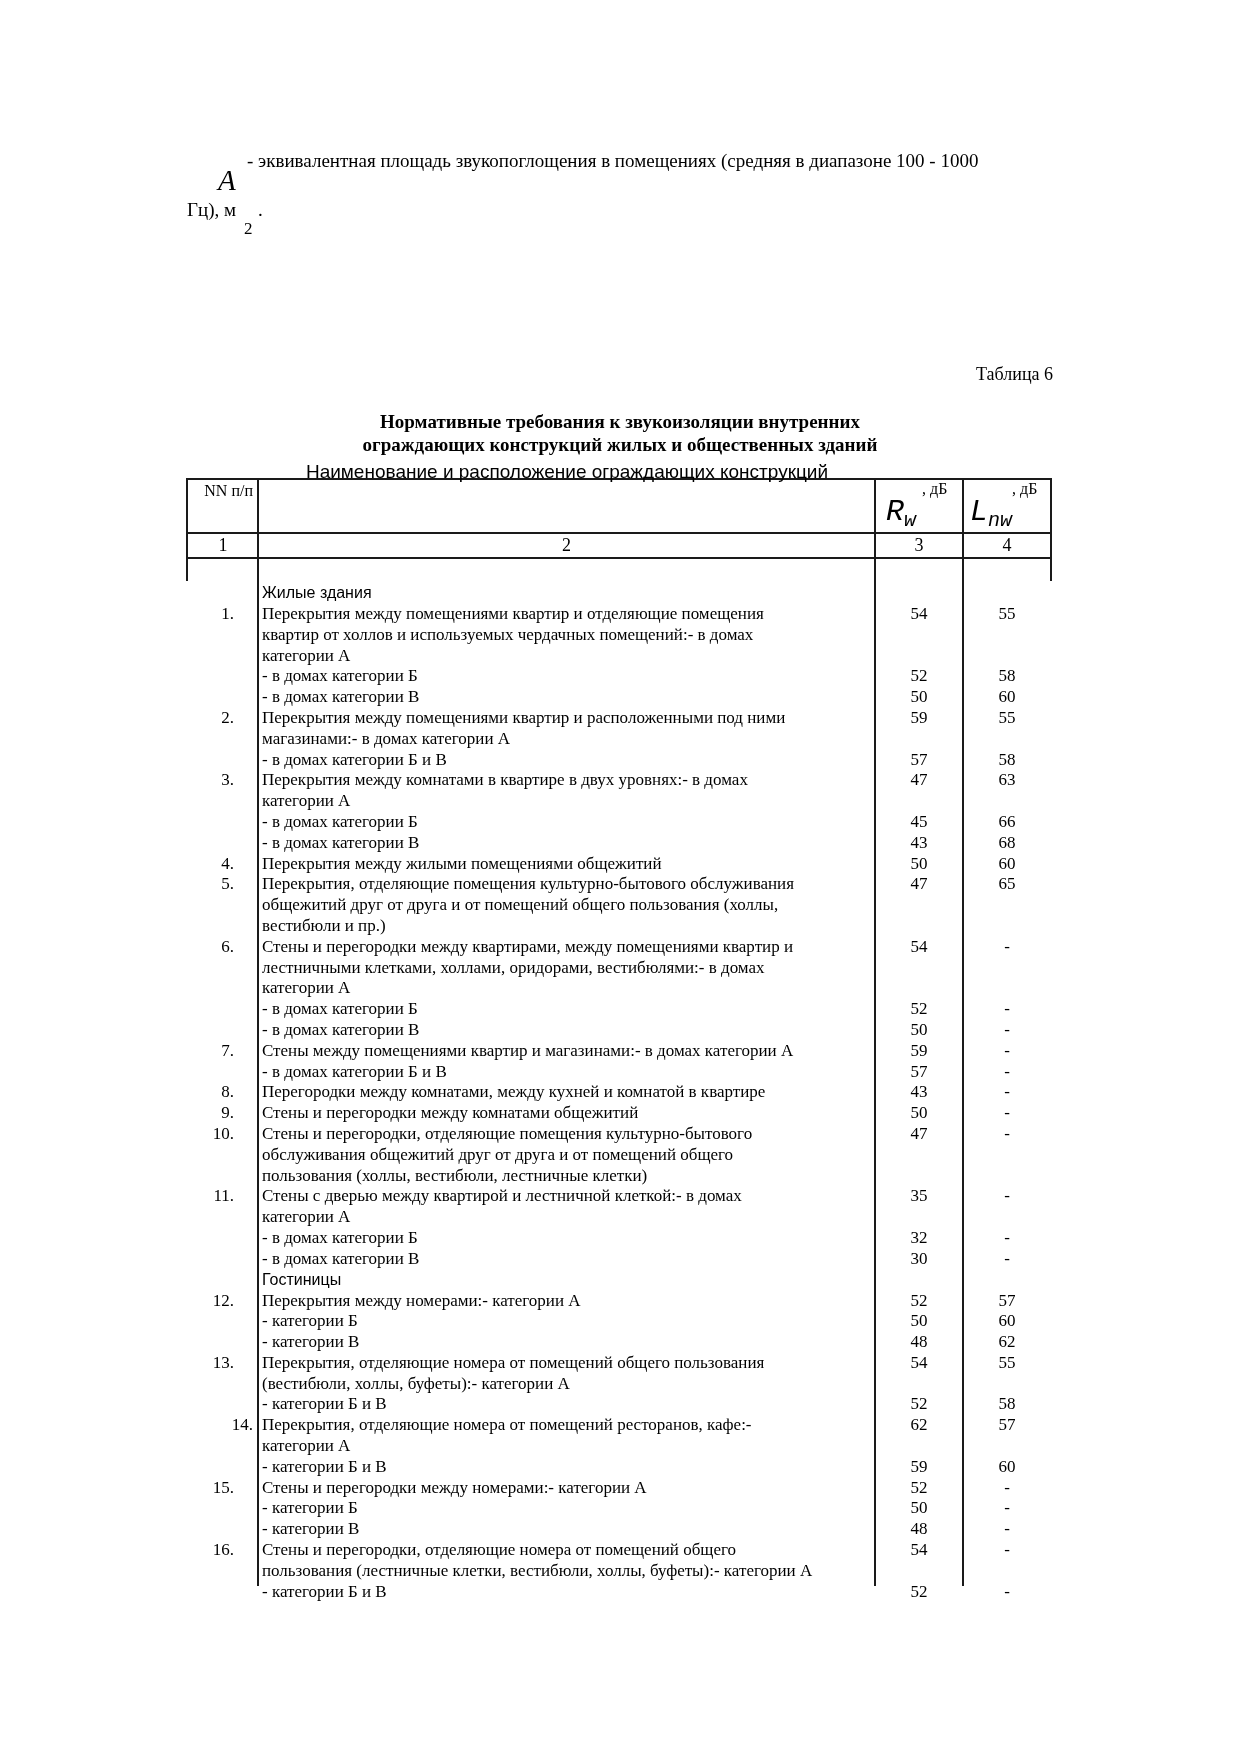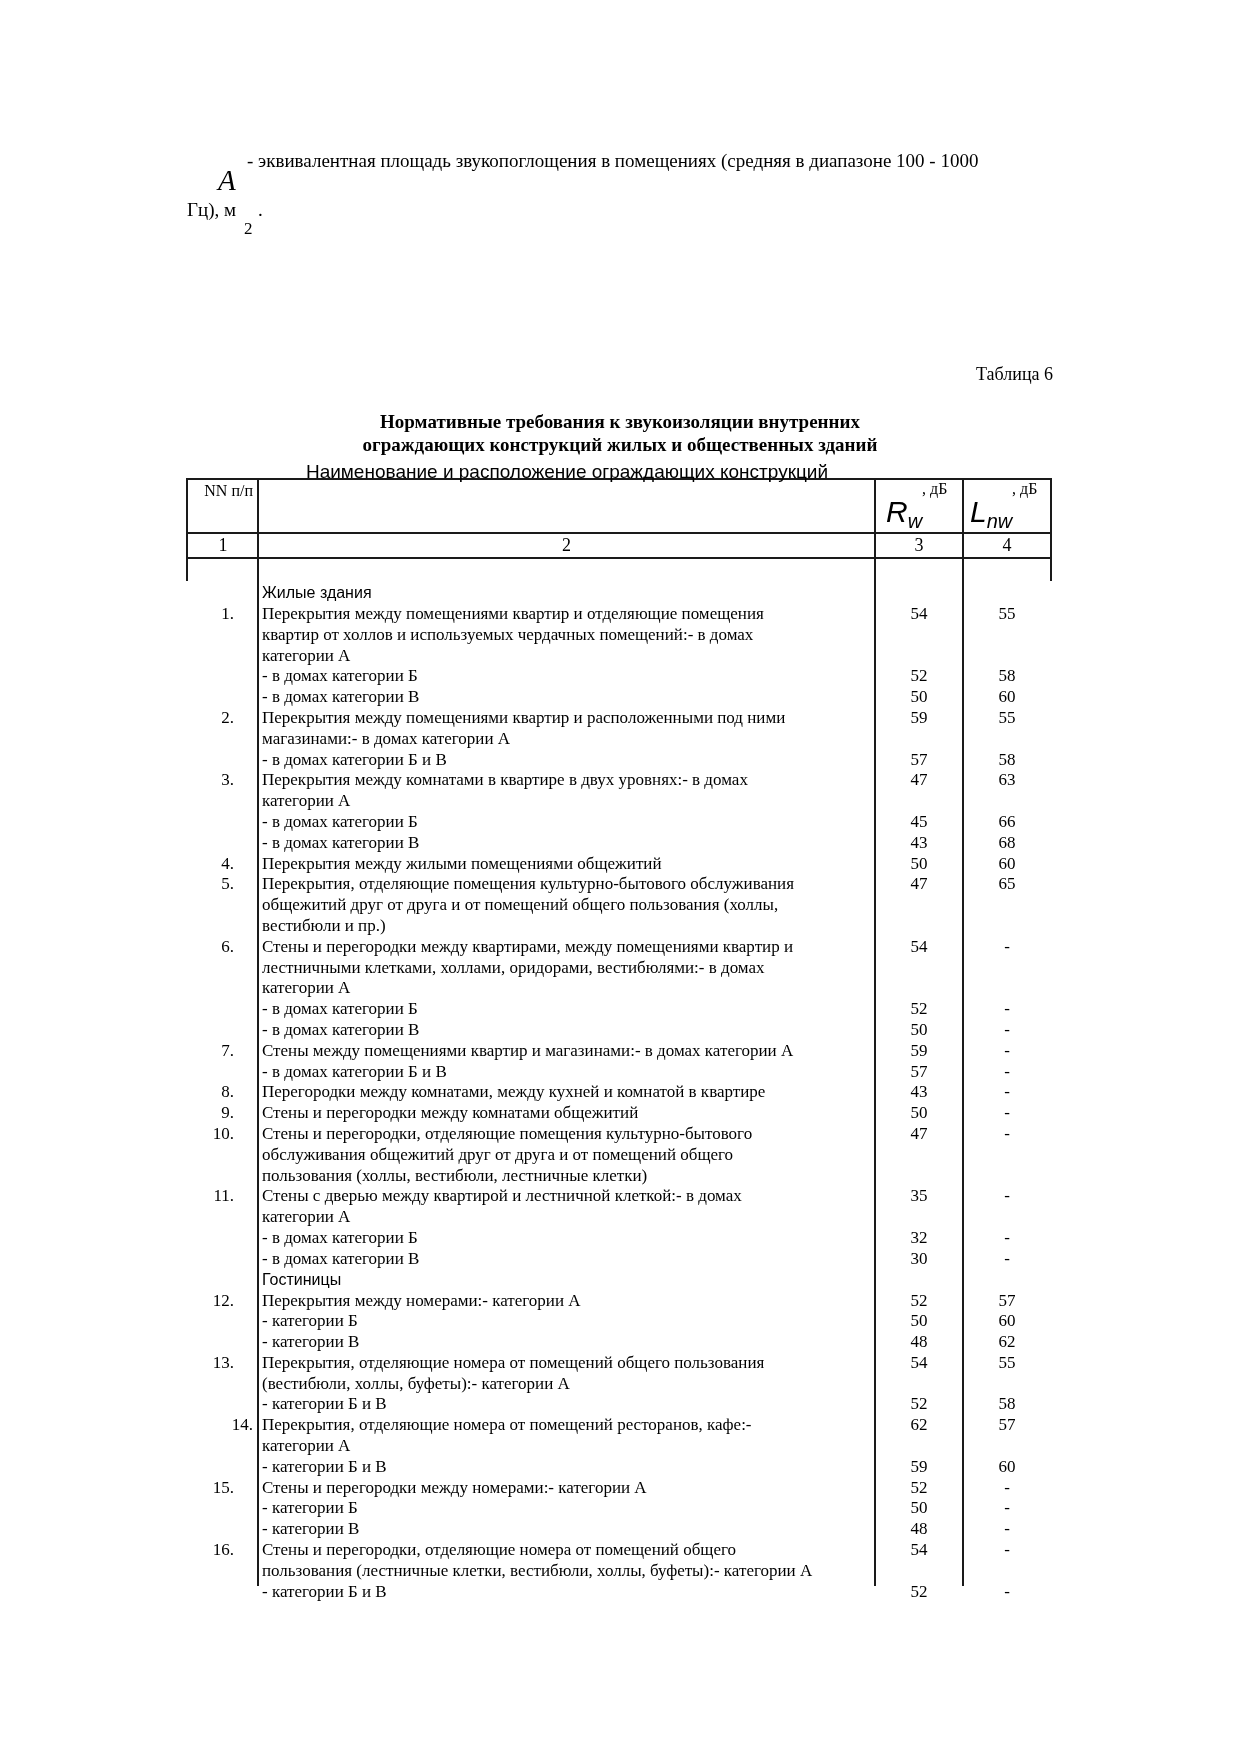--- a/index.html
+++ b/index.html
@@ -22,7 +22,7 @@
   .hdr-name { left:260px; width:614px; top:461px; font-size:19px; text-align:center; white-space:nowrap;
               font-family:"Liberation Sans", sans-serif; font-weight:normal; letter-spacing:0; }
   .hdr-db { font-size:16px; white-space:nowrap; }
-  .hdr-sym { font-size:30px; font-style:italic; font-family:Liberation Sans, sans-serif; }
+  .hdr-sym { font-size:30px; font-style:italic; font-family:Liberation Mono, monospace; }
   .hdr-sym sub { font-size:20px; vertical-align:-6px; }
   .num-row { top:535px; font-size:18px; text-align:center; }
 

